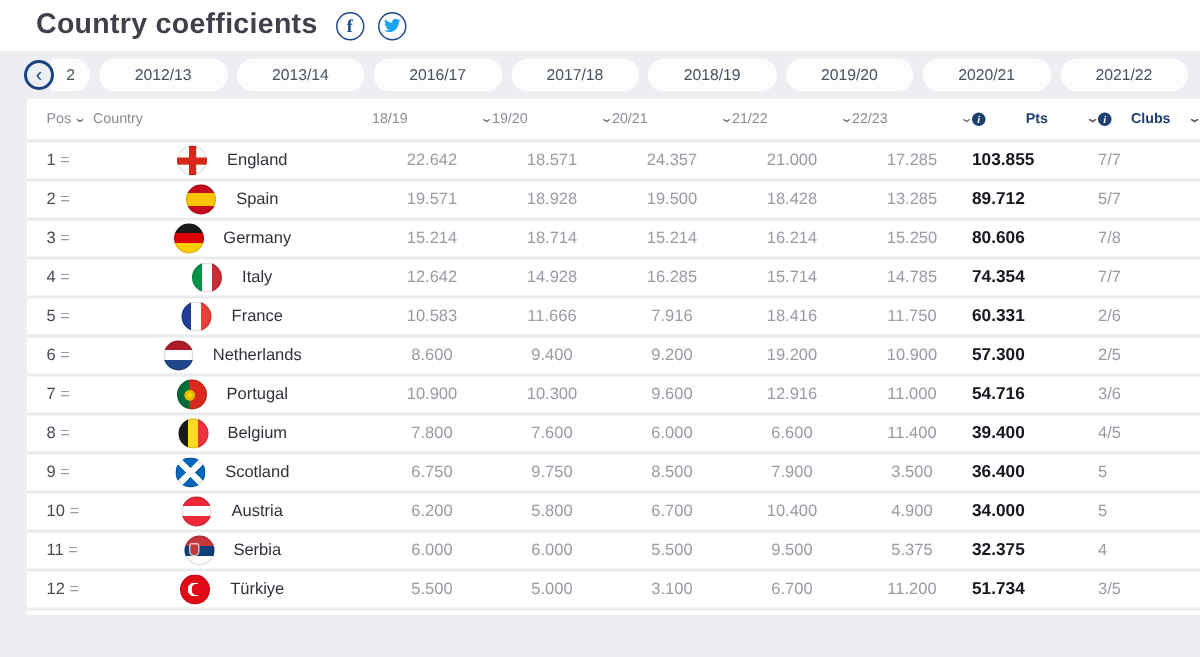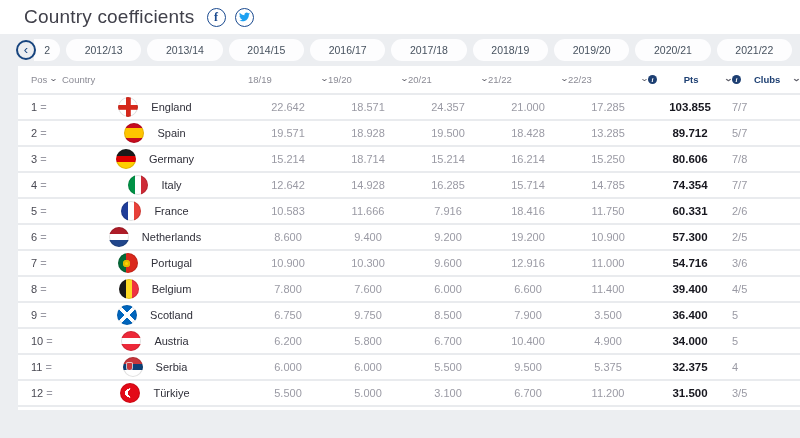--- a/index.html
+++ b/index.html
@@ -8,7 +8,7 @@
 
   
   .top { height:34px; background:#ffffff; display:flex; align-items:center; padding-left:24px; }
-  .page-title { font-size:19px; color:#40404a; font-weight:400; letter-spacing:.2px; }
+  .page-title { font-size:19px; color:#40404a; font-weight:700; letter-spacing:.2px; }
   .share { display:flex; align-items:center; gap:9px; margin-left:12px; }
   .share-btn { width:19px; height:19px; border-radius:50%; border:1.5px solid #1a4a8f;
     display:flex; align-items:center; justify-content:center; background:#fff; cursor:pointer; }

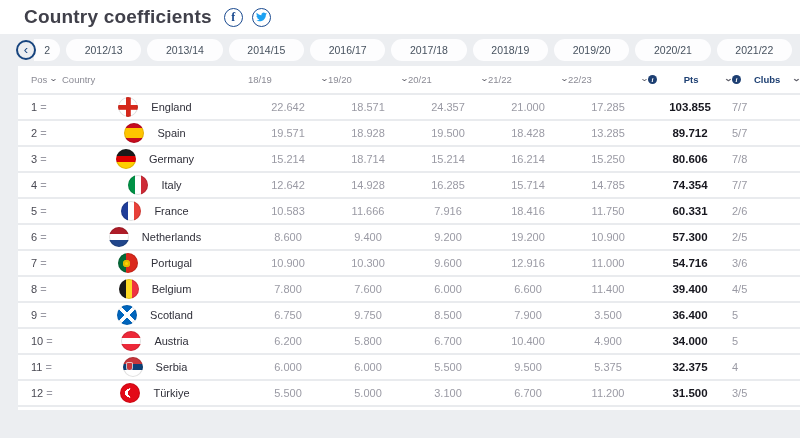--- a/index.html
+++ b/index.html
@@ -100,7 +100,6 @@
       <span class="tab partial">2</span>
       <span class="tab">2012/13</span>
       <span class="tab">2013/14</span>
-      <span class="tab">2014/15</span>
       <span class="tab">2016/17</span>
       <span class="tab">2017/18</span>
       <span class="tab">2018/19</span>

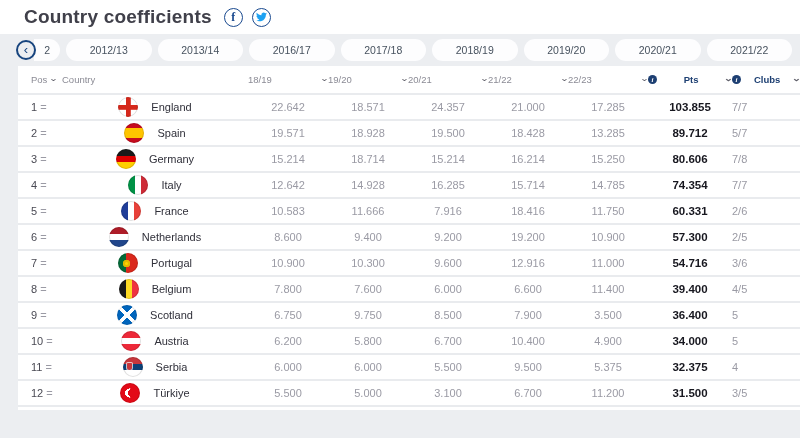--- a/index.html
+++ b/index.html
@@ -45,7 +45,7 @@
   .pos-cell .eq { color:#9a9aa4; margin-left:3px; }
   .country-cell { display:flex; align-items:center; gap:13px; font-size:11px; color:#30303a;justify-content:center; }
   .num-cell { text-align:center; font-size:11px; color:#9a9aa4; }
-  .pts-cell { text-align:center; font-size:11.5px; color:#17171f; font-weight:bold; }
+  .pts-cell { font-size:11.5px; color:#17171f; font-weight:bold; }
   .clubs-cell { text-align:left; font-size:11px; color:#9a9aa4; }
   .bottom-sliver { height:5px; background:#fff; border-top:2px solid #e9ebee; margin-left:18px; width:782px; }
 

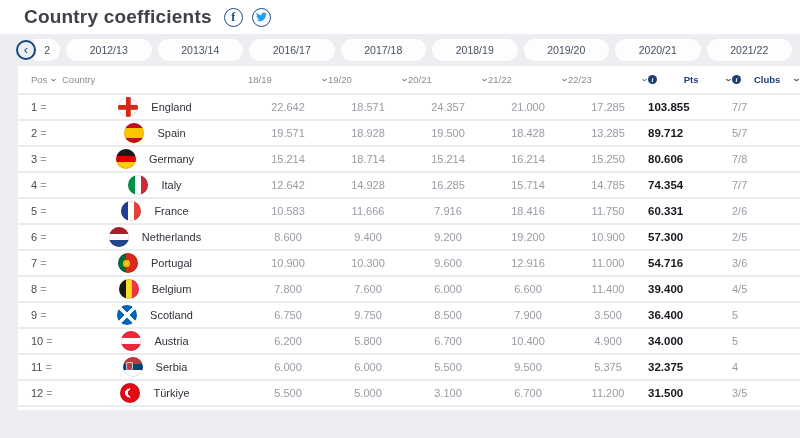--- a/index.html
+++ b/index.html
@@ -324,7 +324,7 @@
     <span class="num-cell s2">3.100</span>
     <span class="num-cell s3">6.700</span>
     <span class="num-cell s4">11.200</span>
-    <span class="pts-cell">31.500</span>
+    <span class="pts-cell">51.734</span>
     <span class="clubs-cell">3/5</span>
   </div>
     </div>

